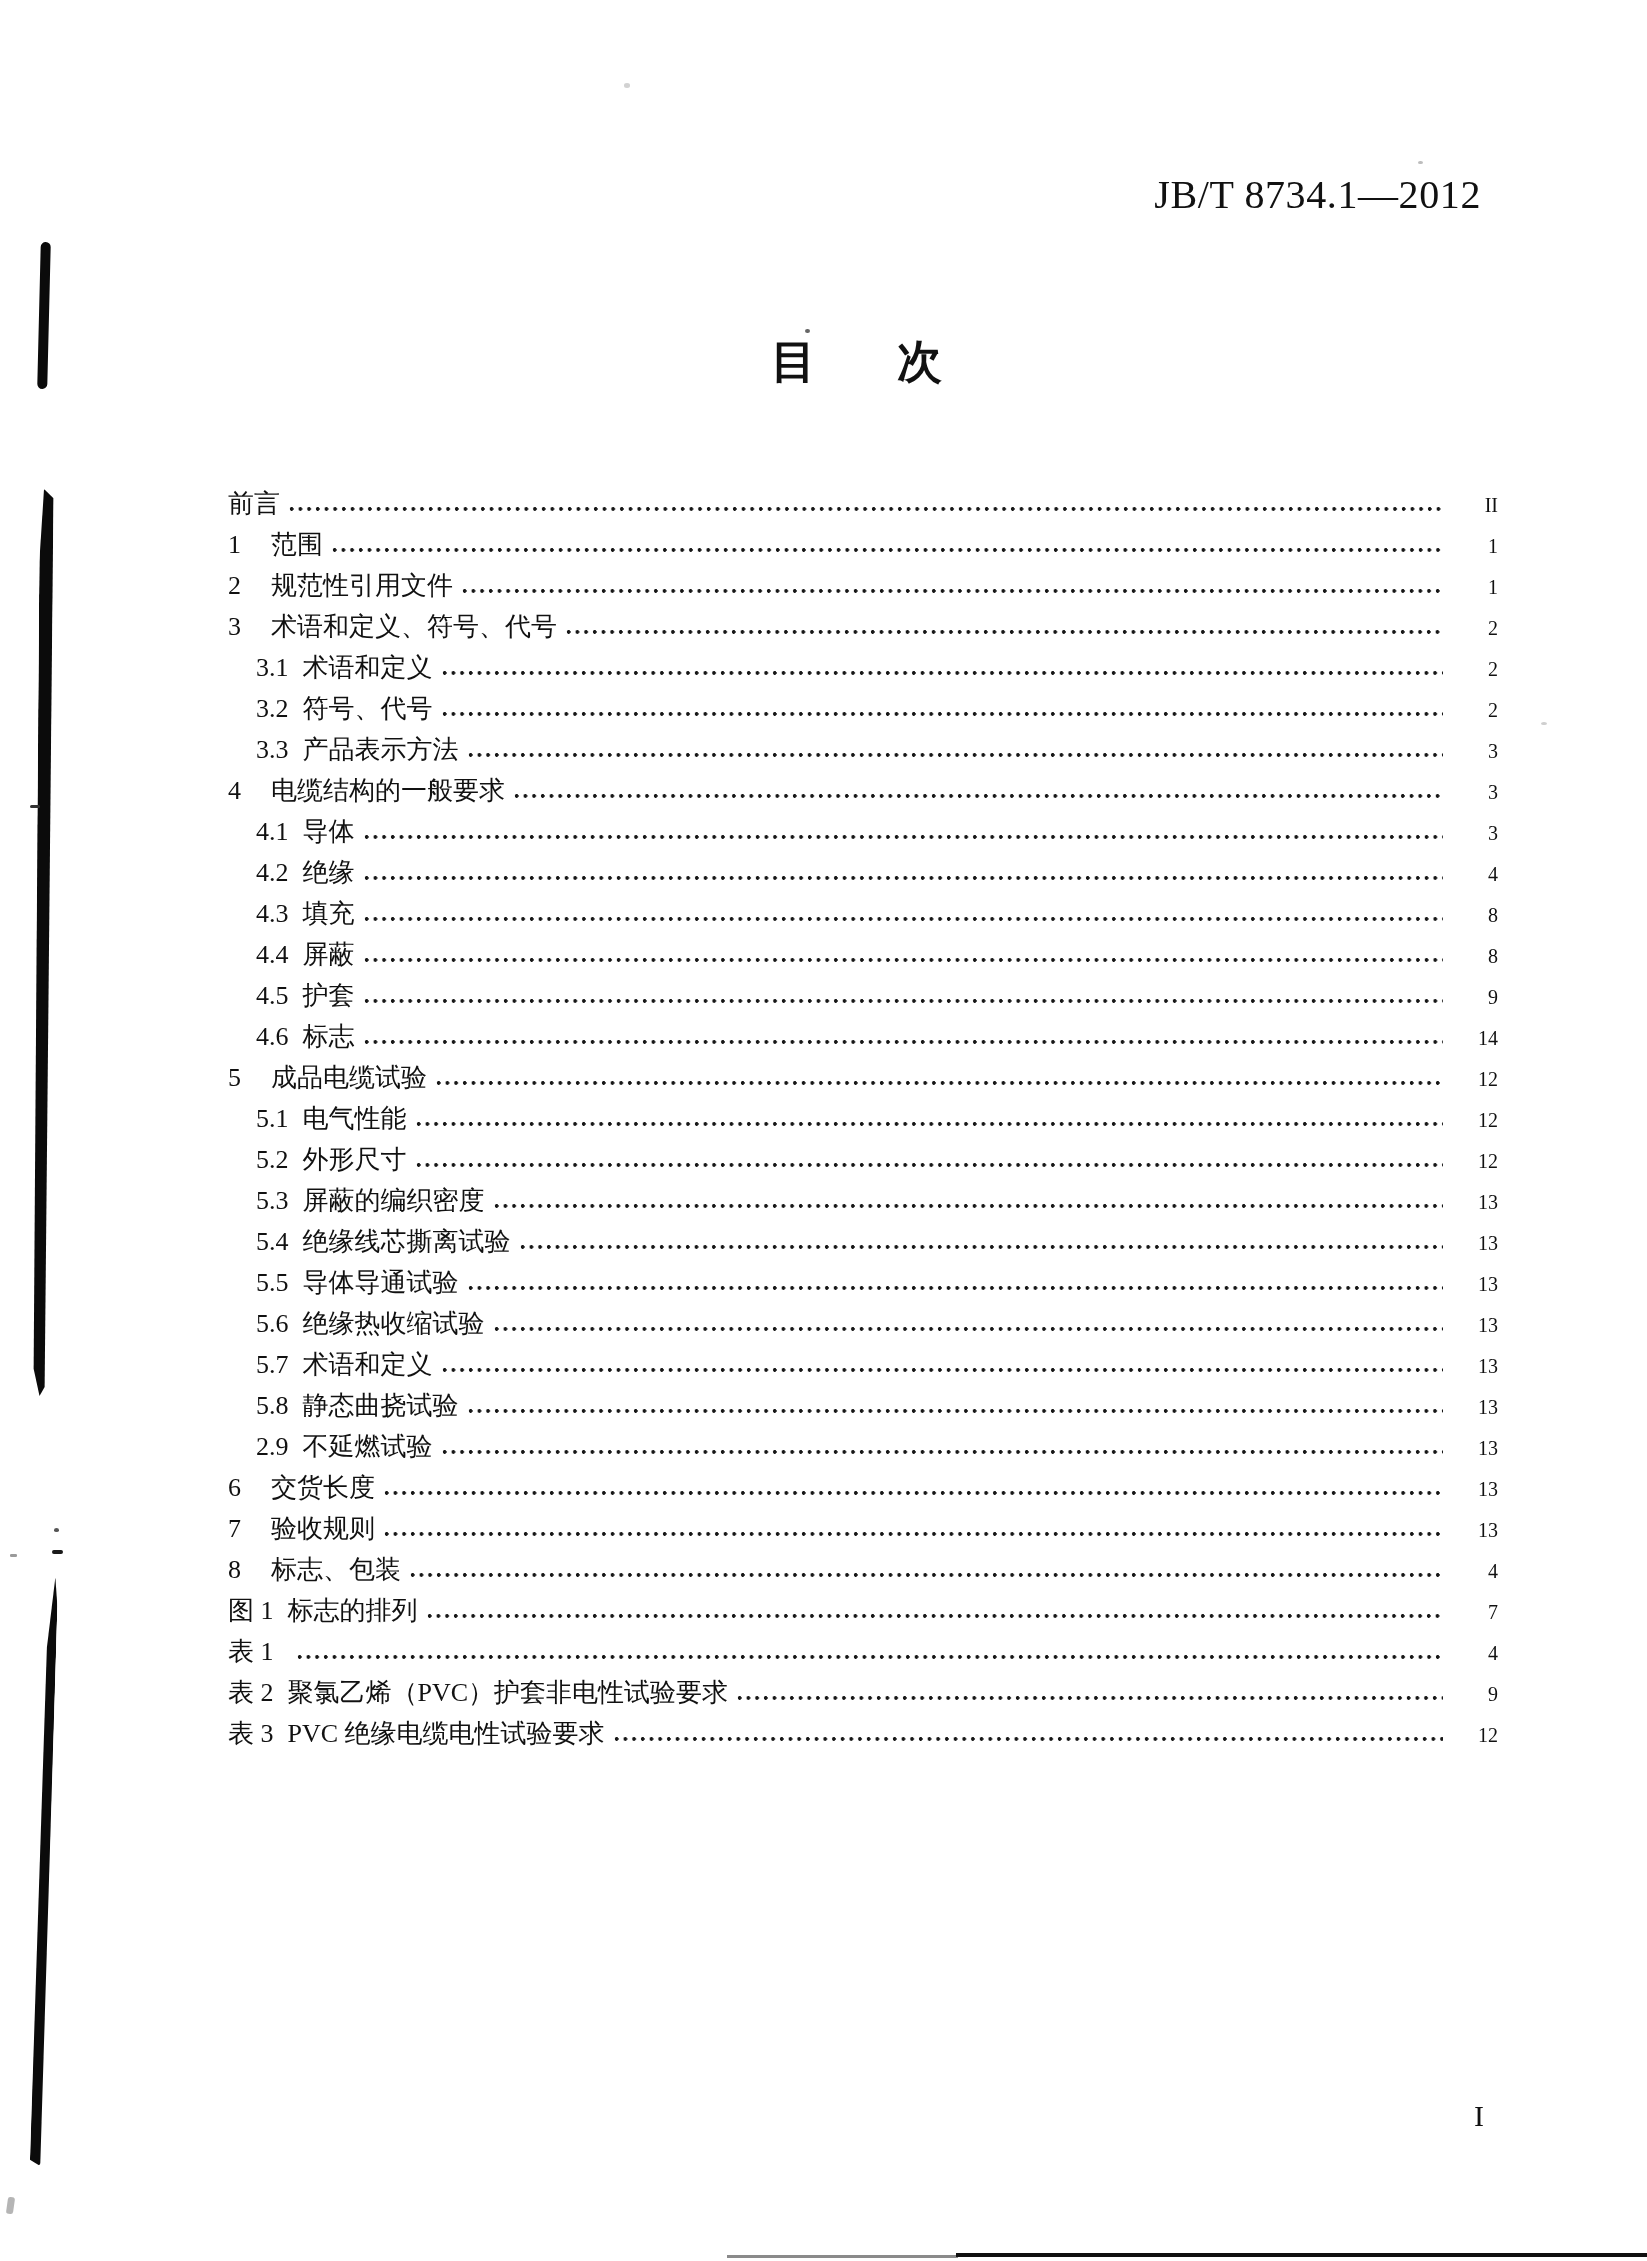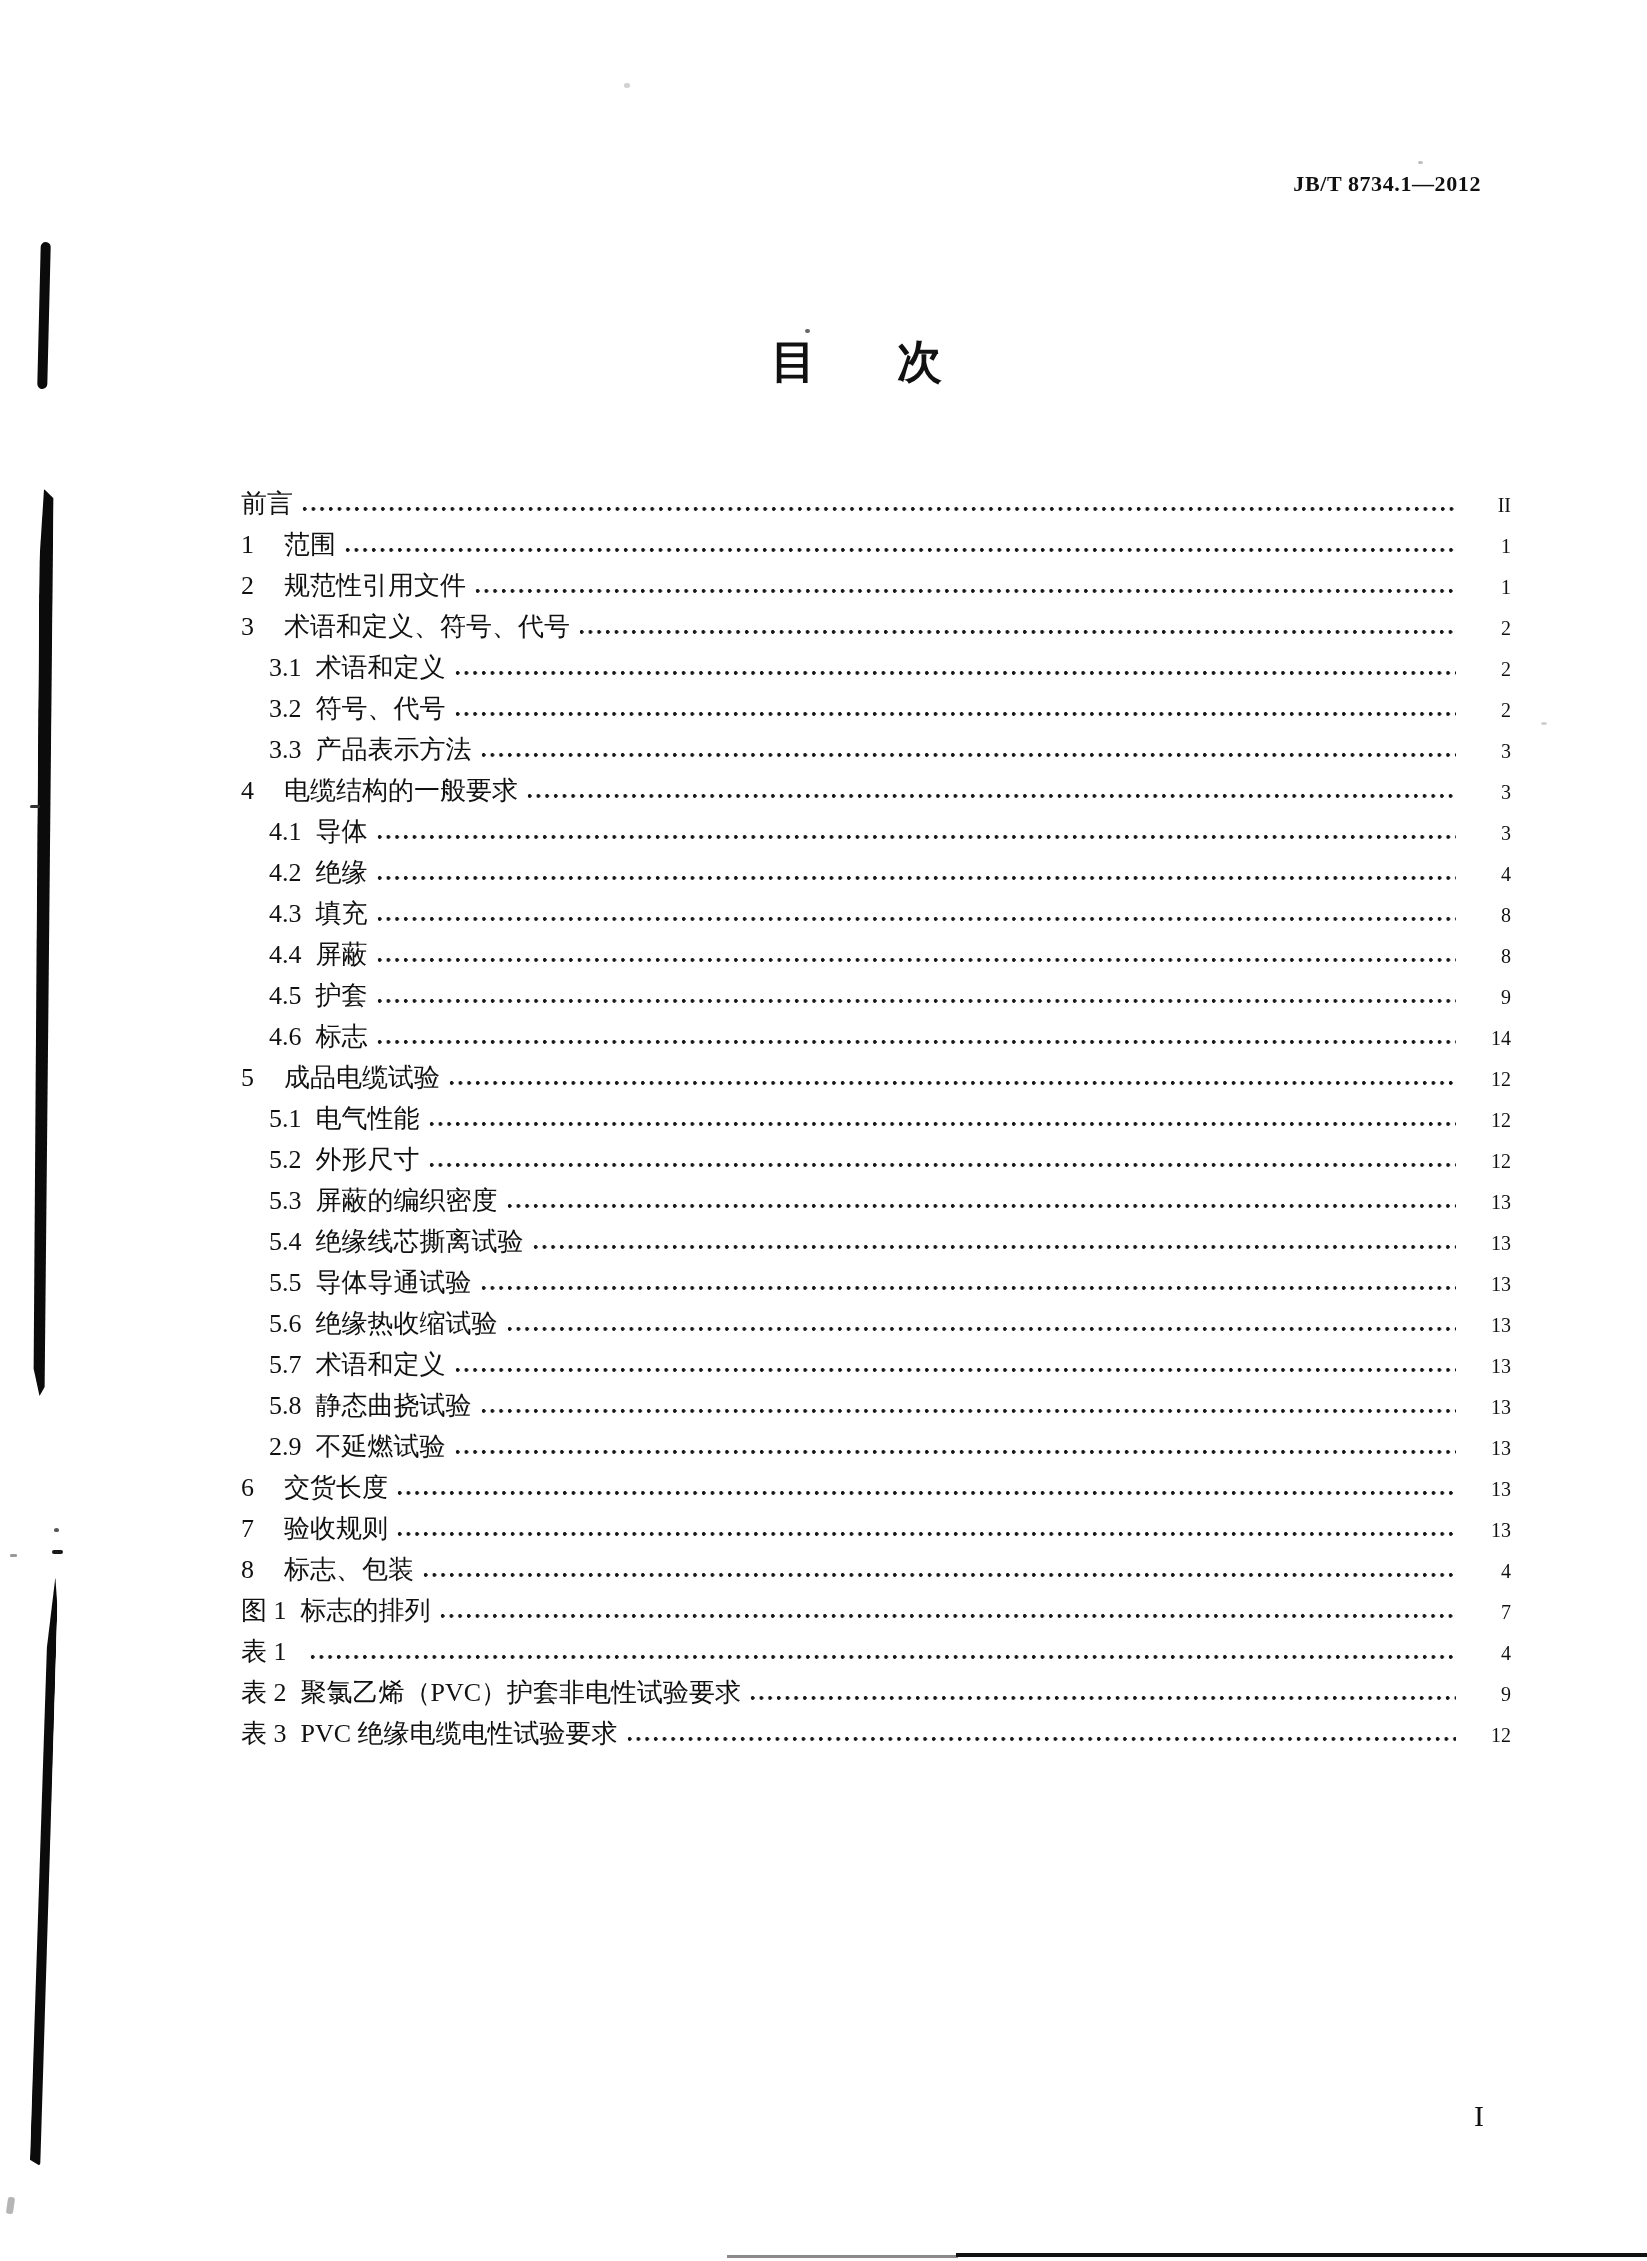--- a/index.html
+++ b/index.html
@@ -15,7 +15,7 @@
   .doc-code{
     position:absolute;
     top:171px;right:166px;
-    font-size:22px;font-weight:bold;
+    font-size:40px;font-weight:normal;
     letter-spacing:0.6px;
     white-space:nowrap;
   }

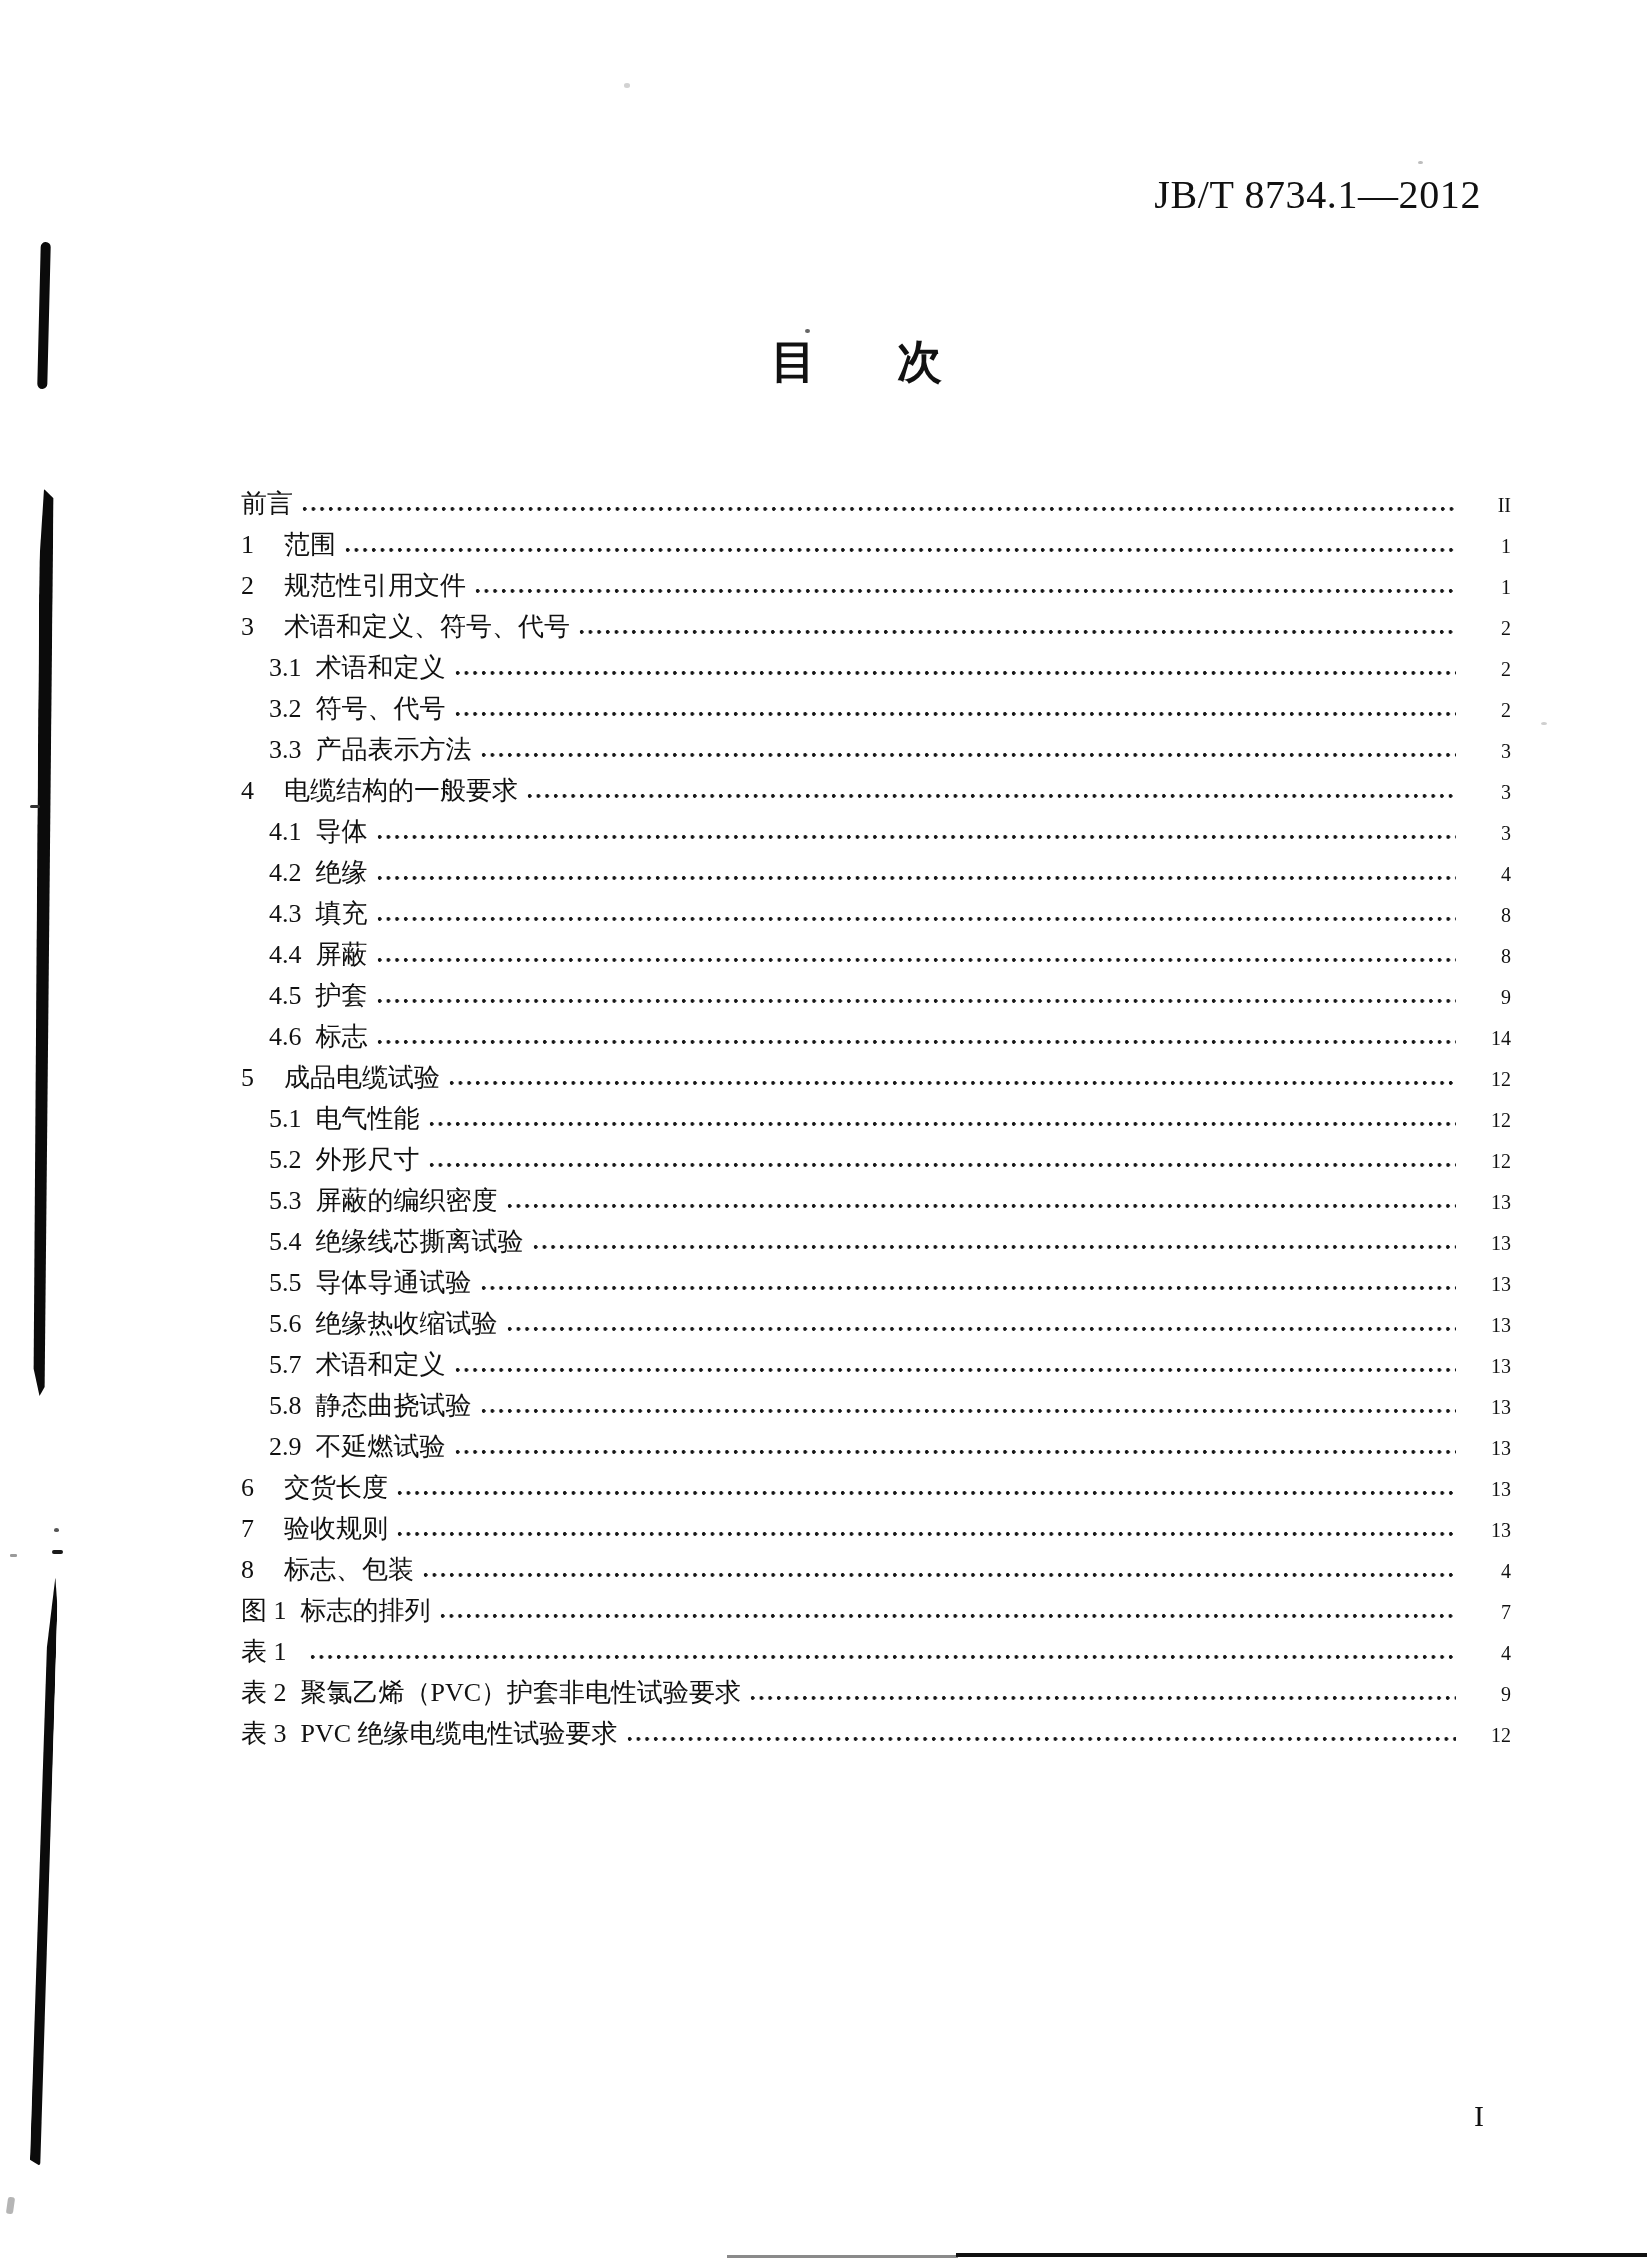--- a/index.html
+++ b/index.html
@@ -30,7 +30,7 @@
   
   .toc{
     position:absolute;
-    left:18px;top:486px;
+    left:5px;top:486px;
     width:1493px;
   }
   .toc-row{

